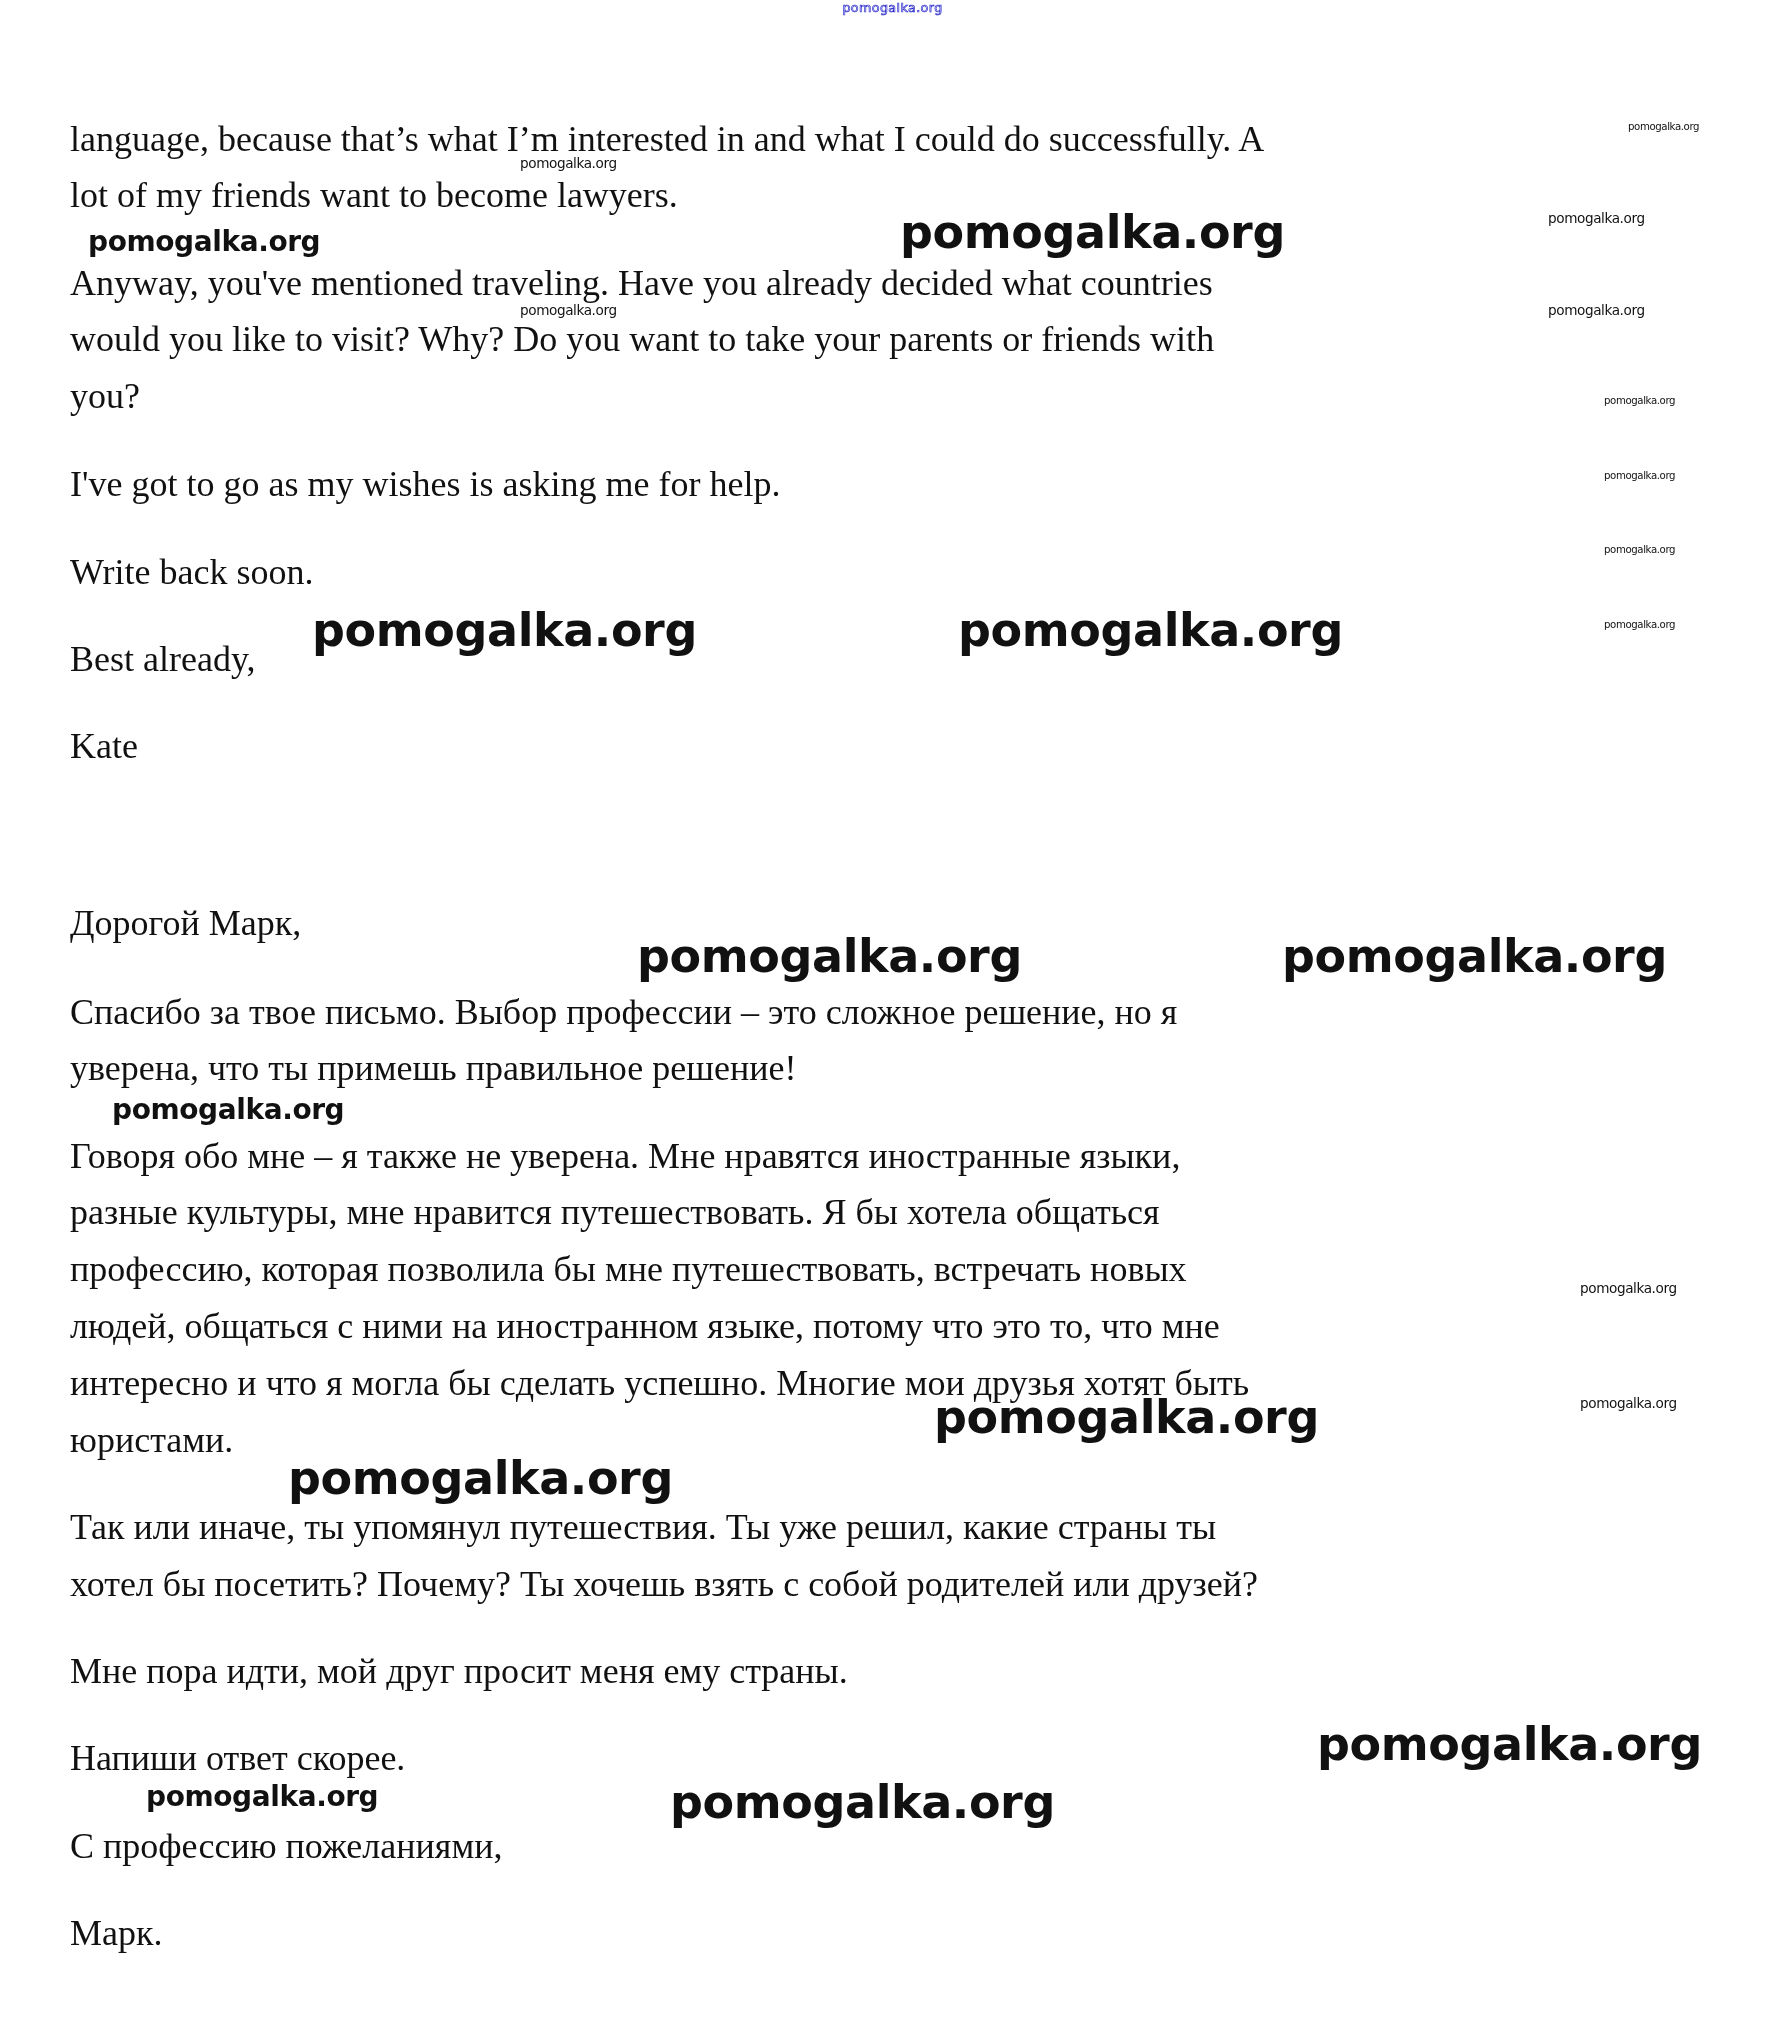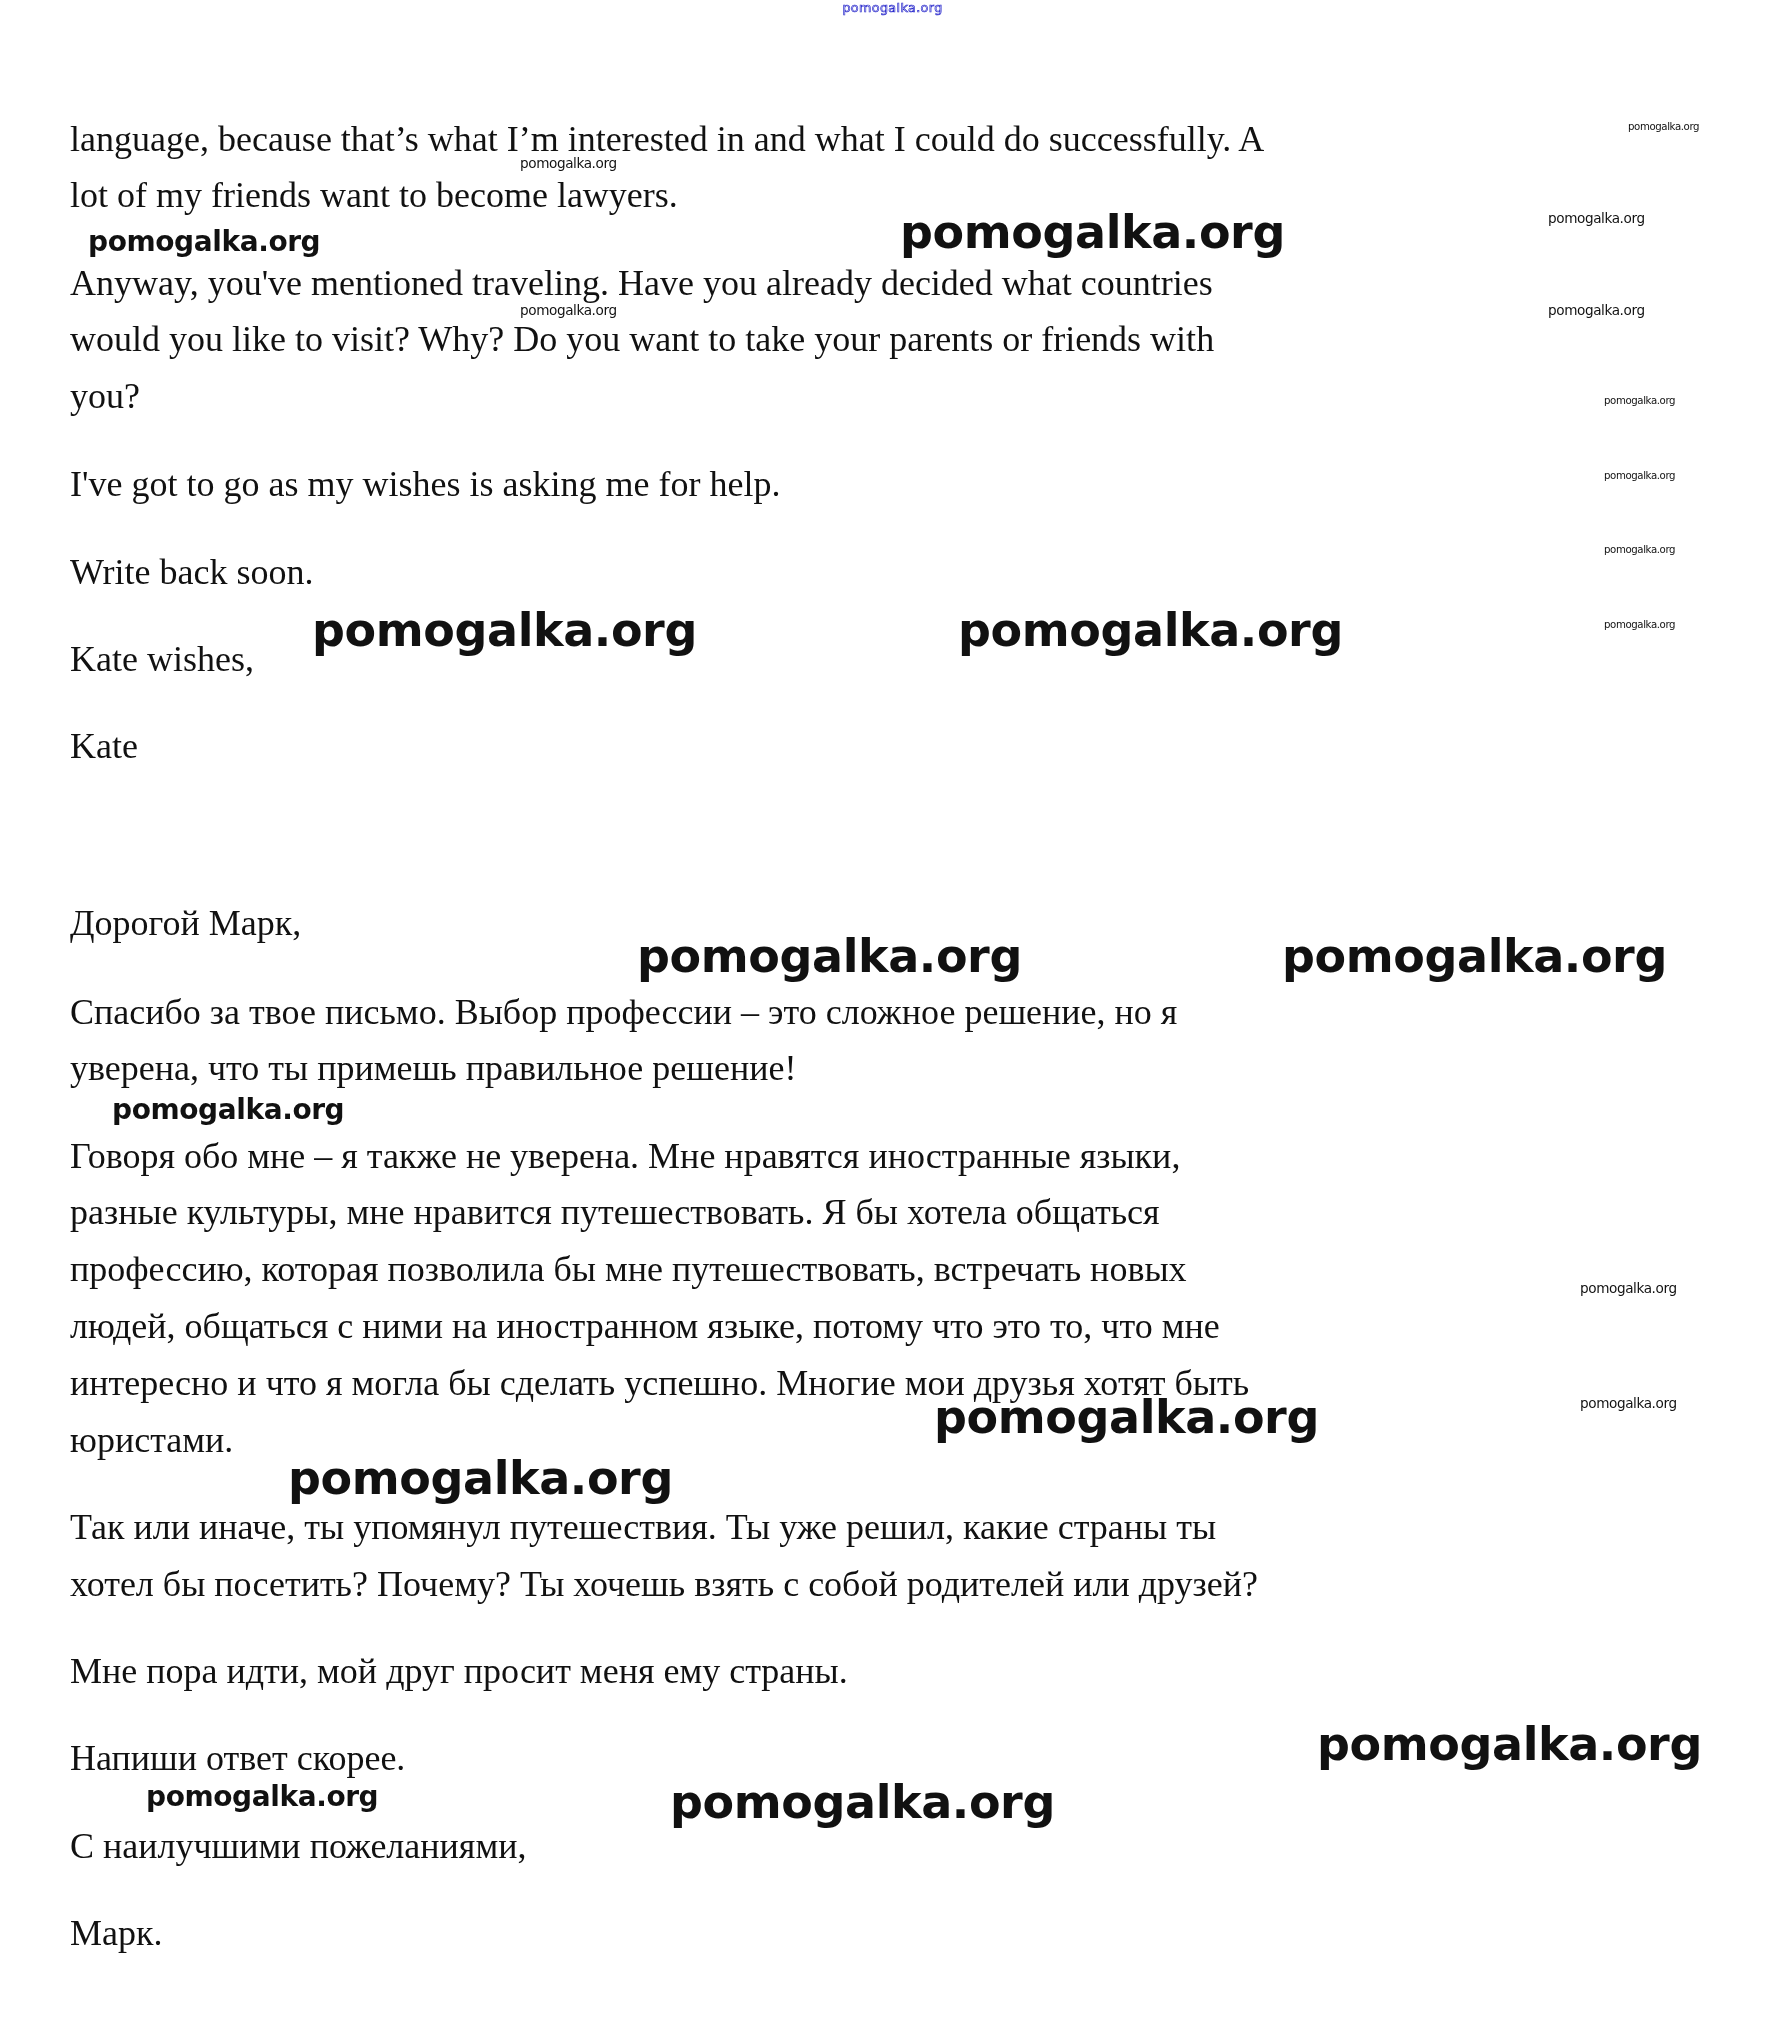--- a/index.html
+++ b/index.html
@@ -24,7 +24,7 @@
 <div class="line" style="top:371px">you?</div>
 <div class="line" style="top:459px">I've got to go as my wishes is asking me for help.</div>
 <div class="line" style="top:547px">Write back soon.</div>
-<div class="line" style="top:634px">Kate wishes,</div>
+<div class="line" style="top:634px">Best already,</div>
 <div class="line" style="top:721px">Kate</div>
 
 <div class="line" style="top:898px">Дорогой Марк,</div>

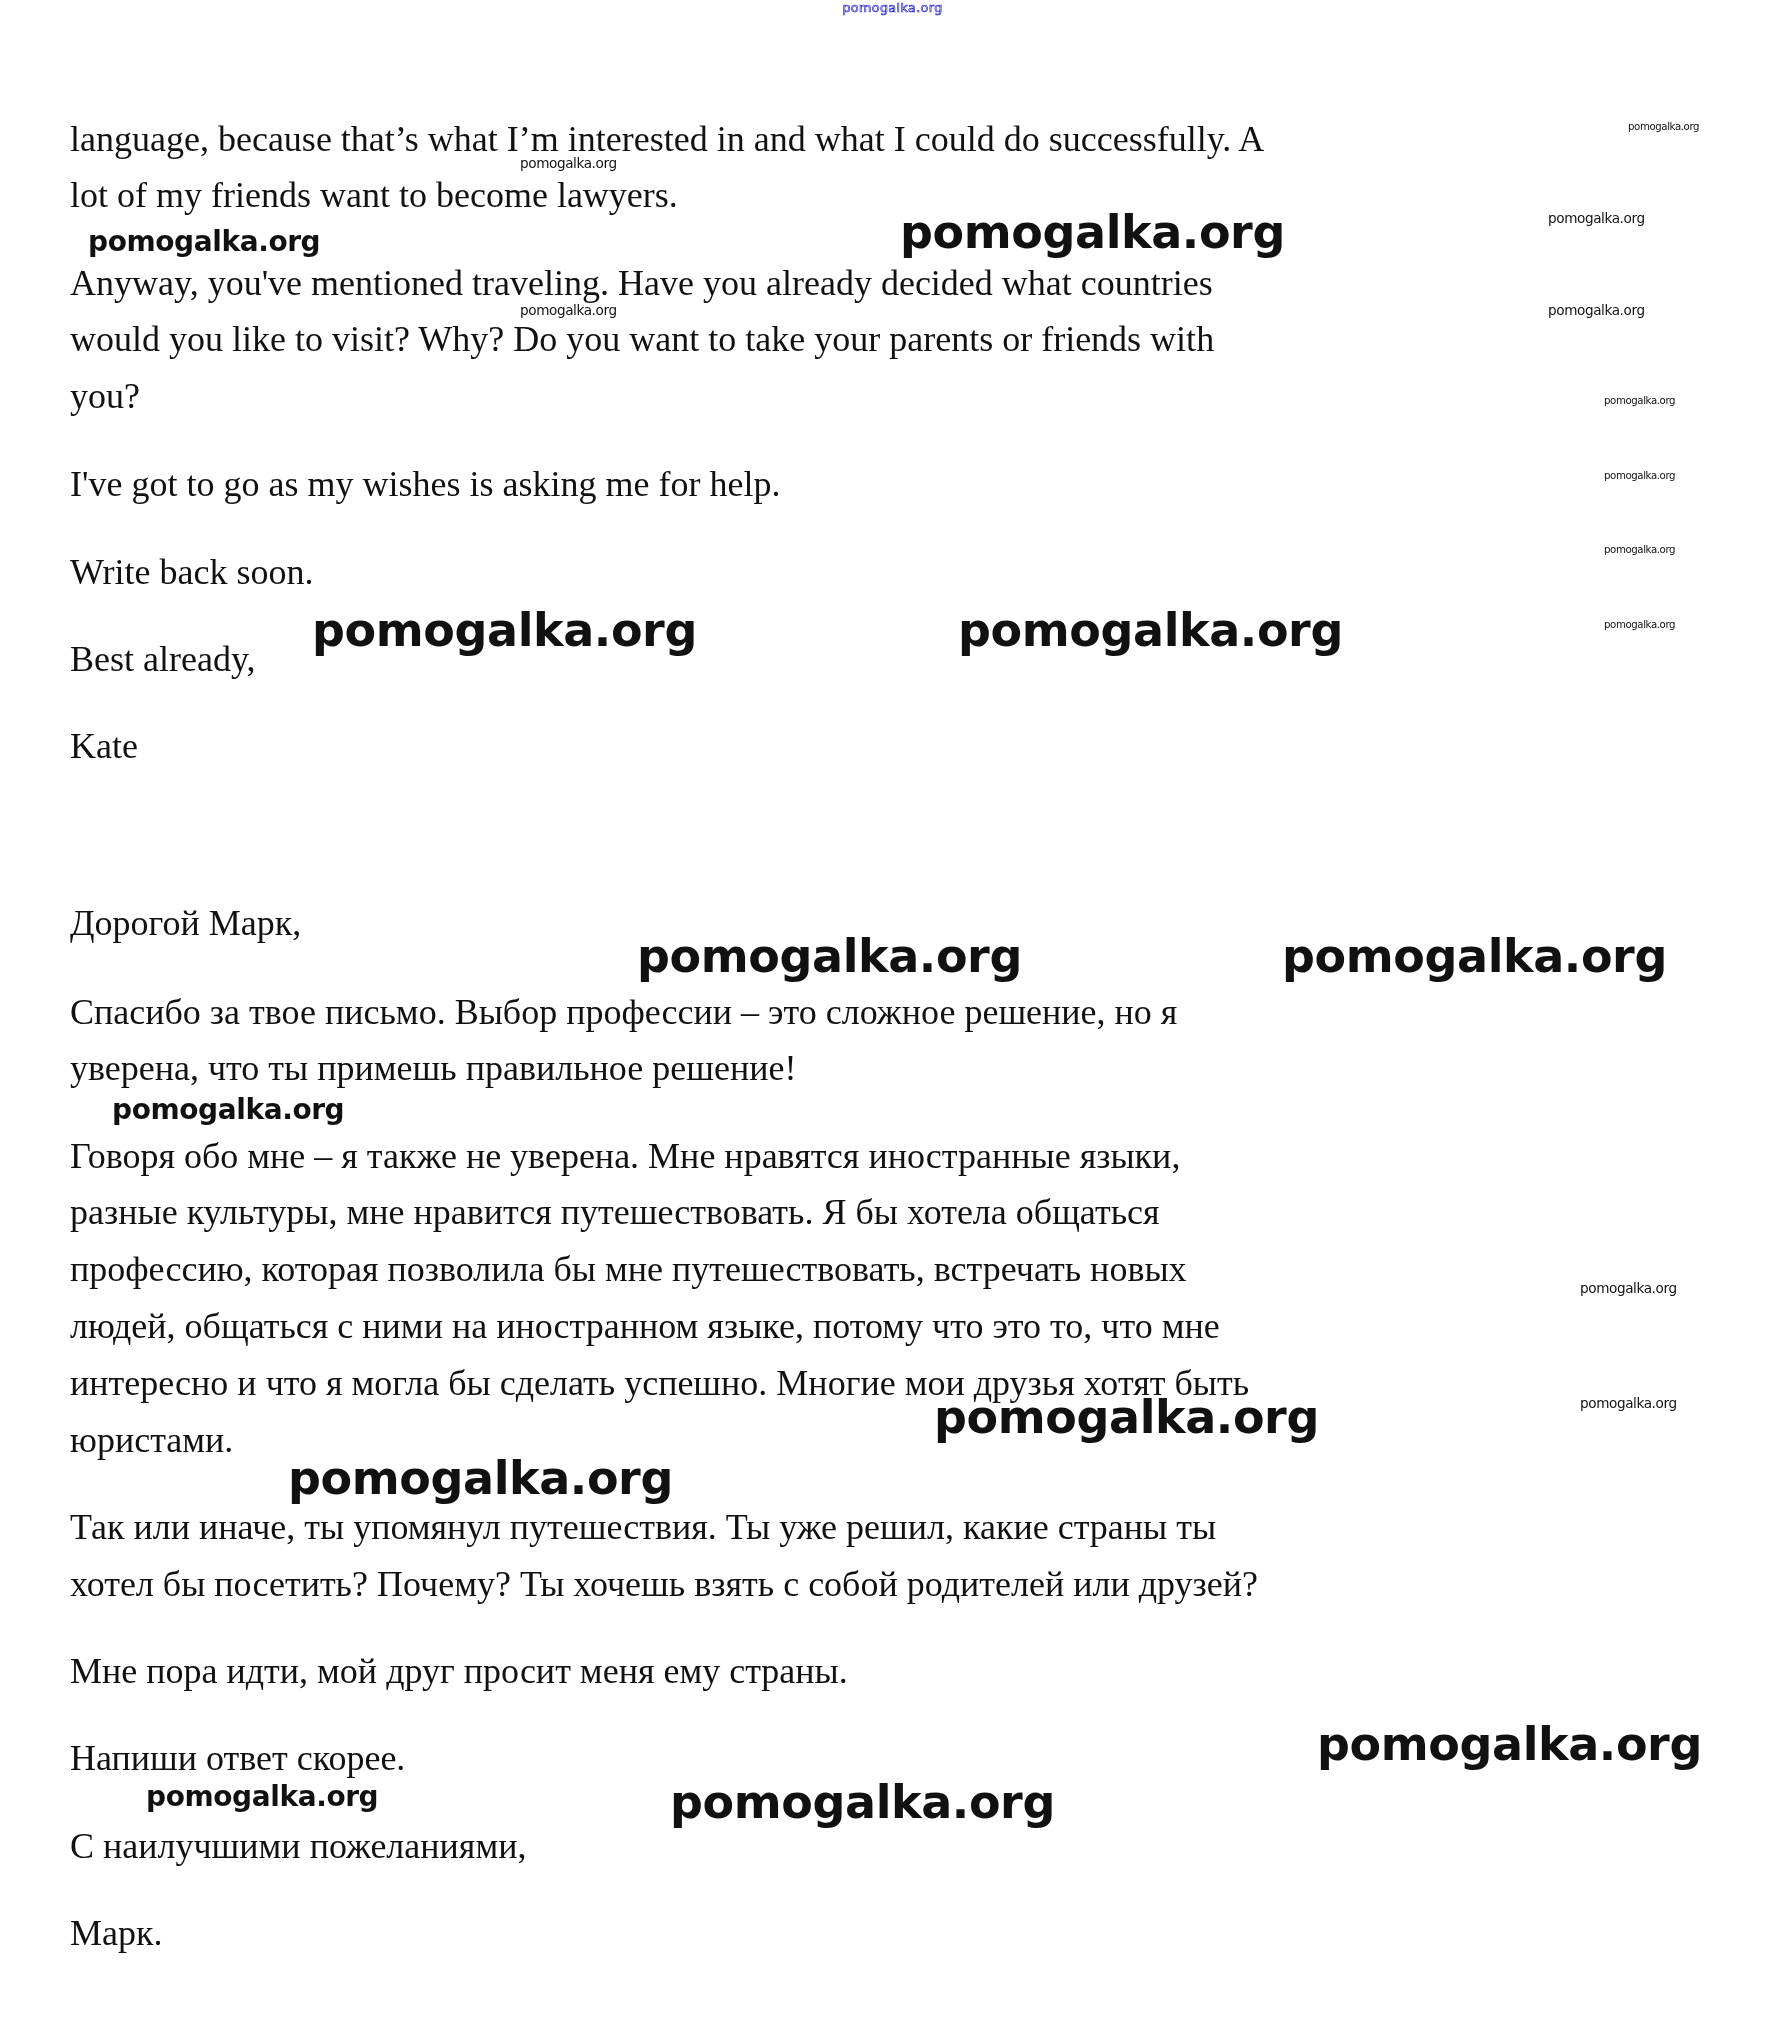--- a/index.html
+++ b/index.html
@@ -40,7 +40,7 @@
 <div class="line" style="top:1559px">хотел бы посетить? Почему? Ты хочешь взять с собой родителей или друзей?</div>
 <div class="line" style="top:1646px">Мне пора идти, мой друг просит меня ему страны.</div>
 <div class="line" style="top:1733px">Напиши ответ скорее.</div>
-<div class="line" style="top:1821px">С наилучшими пожеланиями,</div>
+<div class="line" style="top:1821px">С профессию пожеланиями,</div>
 <div class="line" style="top:1908px">Марк.</div>
 
 <div class="wm xs" style="left:1628px;top:121px">pomogalka.org</div>

